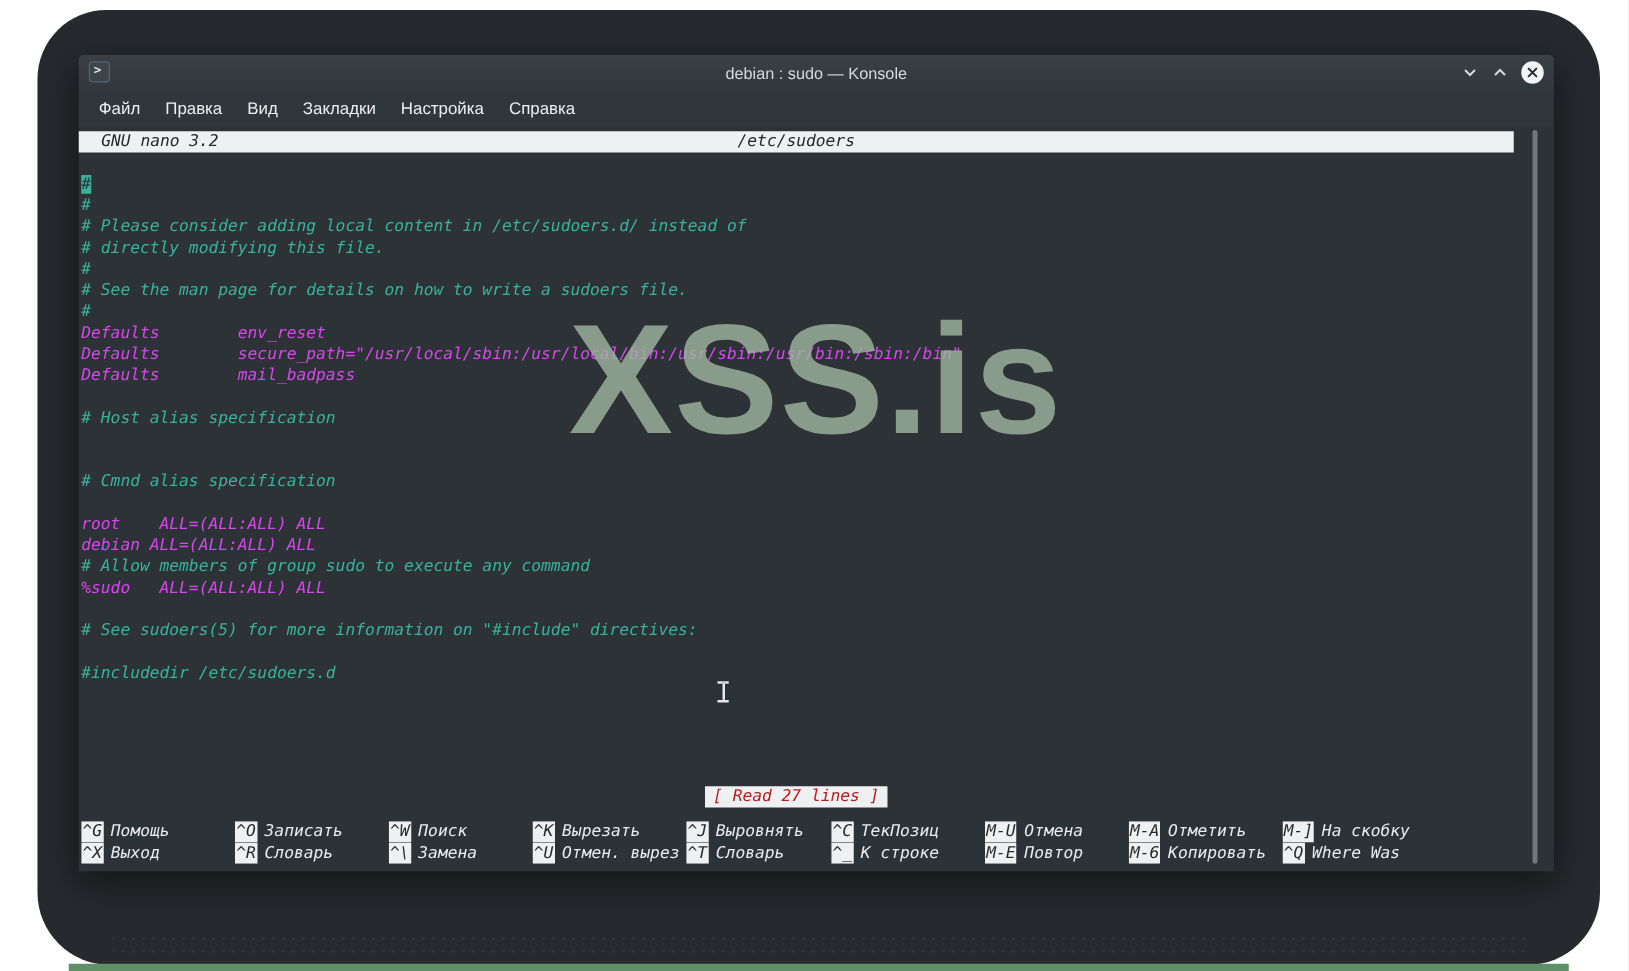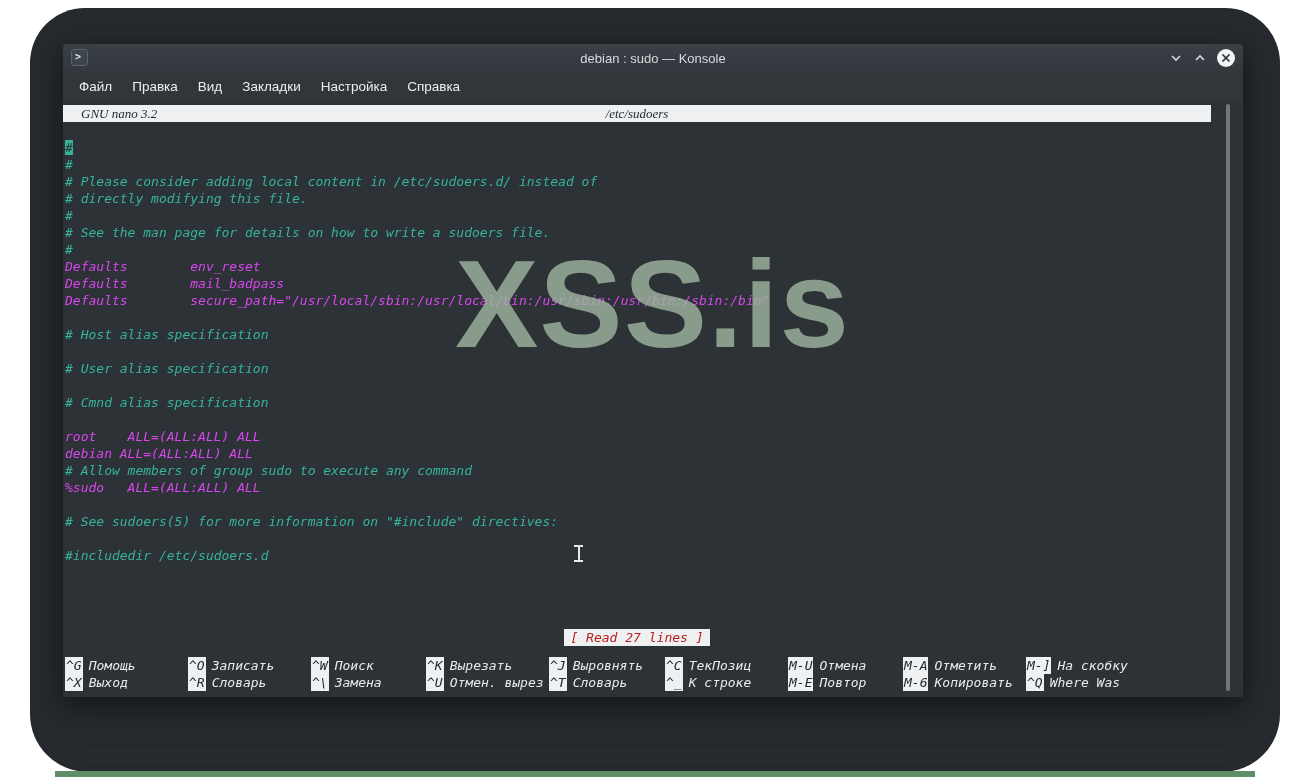--- a/index.html
+++ b/index.html
@@ -32,7 +32,7 @@
   
   .terminal{position:relative;height:595px;background:#2d3237;
     font-family:"DejaVu Sans Mono",monospace;font-size:13px;font-style:italic;}
-  .nano-header{position:absolute;left:0;top:3px;width:1148px;height:17px;background:#eef0f2;color:#26292c;font-family:Liberation Serif, serif;}
+  .nano-header{position:absolute;left:0;top:3px;width:1148px;height:17px;background:#eef0f2;color:#26292c;}
   .nano-app{position:absolute;left:18px;top:1px;}
   .nano-path{position:absolute;left:0;width:100%;text-align:center;top:1px;}
 

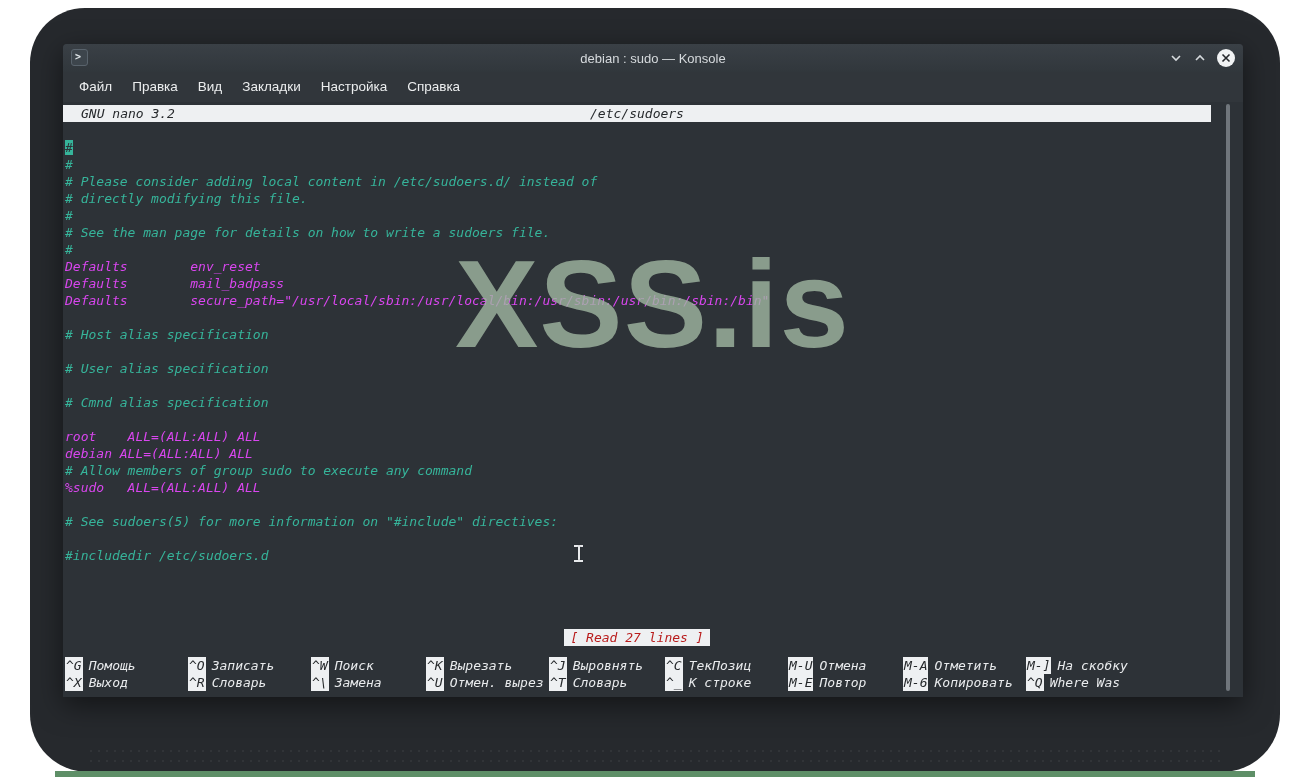--- a/index.html
+++ b/index.html
@@ -120,8 +120,8 @@
         <div class="line comment"># See the man page for details on how to write a sudoers file.</div>
         <div class="line comment">#</div>
         <div class="line code">Defaults        env_reset</div>
+        <div class="line code">Defaults        secure_path="/usr/local/sbin:/usr/local/bin:/usr/sbin:/usr/bin:/sbin:/bin"</div>
         <div class="line code">Defaults        mail_badpass</div>
-        <div class="line code">Defaults        secure_path="/usr/local/sbin:/usr/local/bin:/usr/sbin:/usr/bin:/sbin:/bin"</div>
         <div class="line blank">&nbsp;</div>
         <div class="line comment"># Host alias specification</div>
         <div class="line blank">&nbsp;</div>

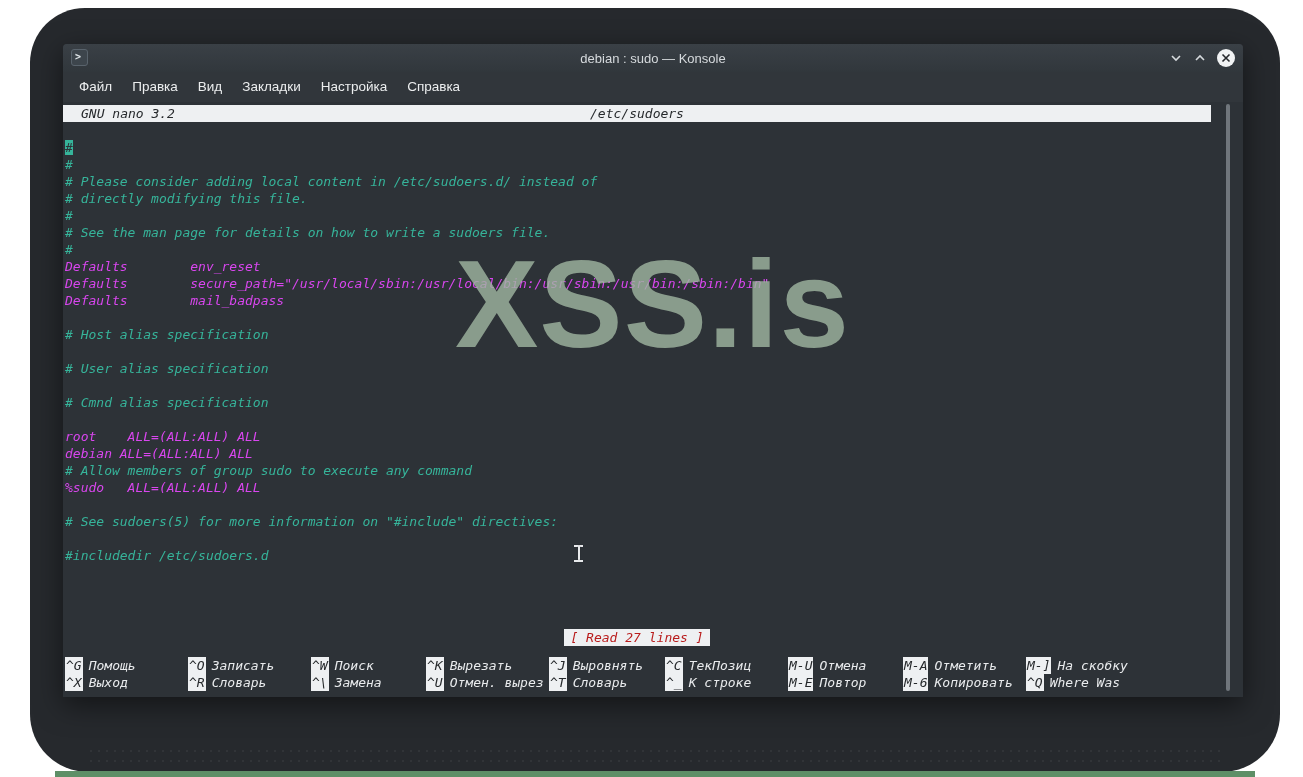--- a/index.html
+++ b/index.html
@@ -125,7 +125,6 @@
         <div class="line blank">&nbsp;</div>
         <div class="line comment"># Host alias specification</div>
         <div class="line blank">&nbsp;</div>
-        <div class="line comment"># User alias specification</div>
         <div class="line blank">&nbsp;</div>
         <div class="line comment"># Cmnd alias specification</div>
         <div class="line blank">&nbsp;</div>

